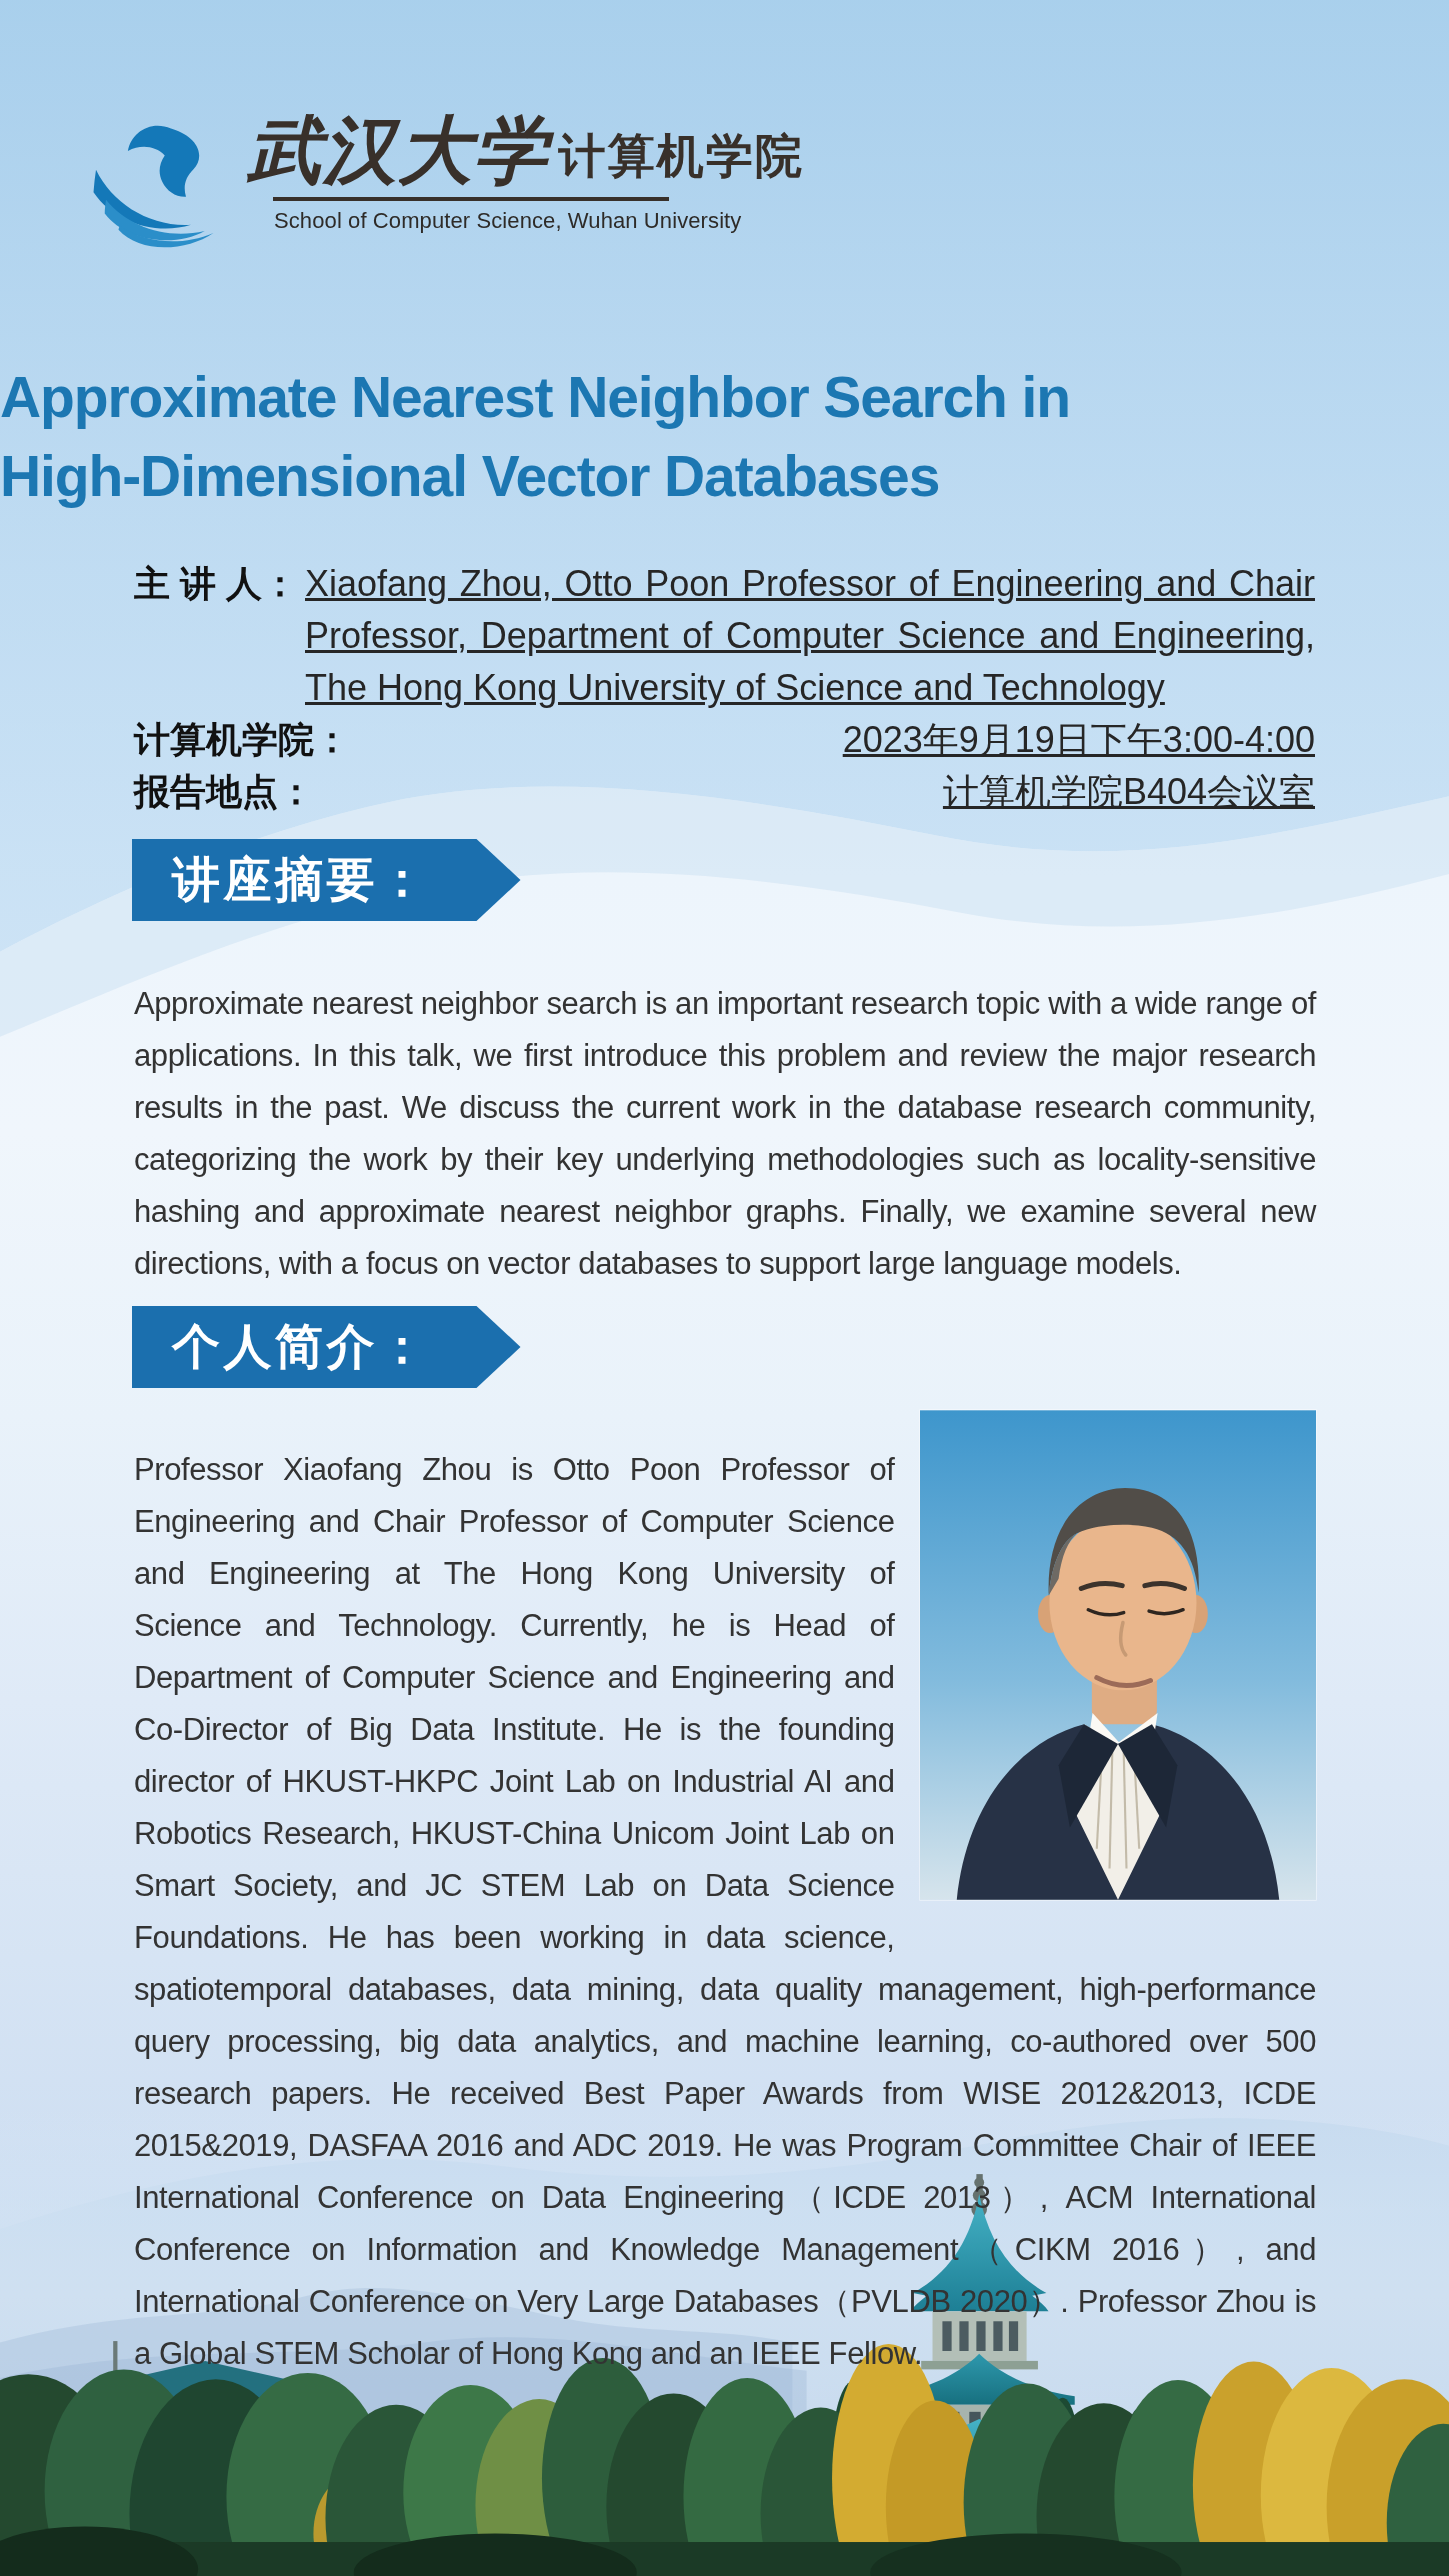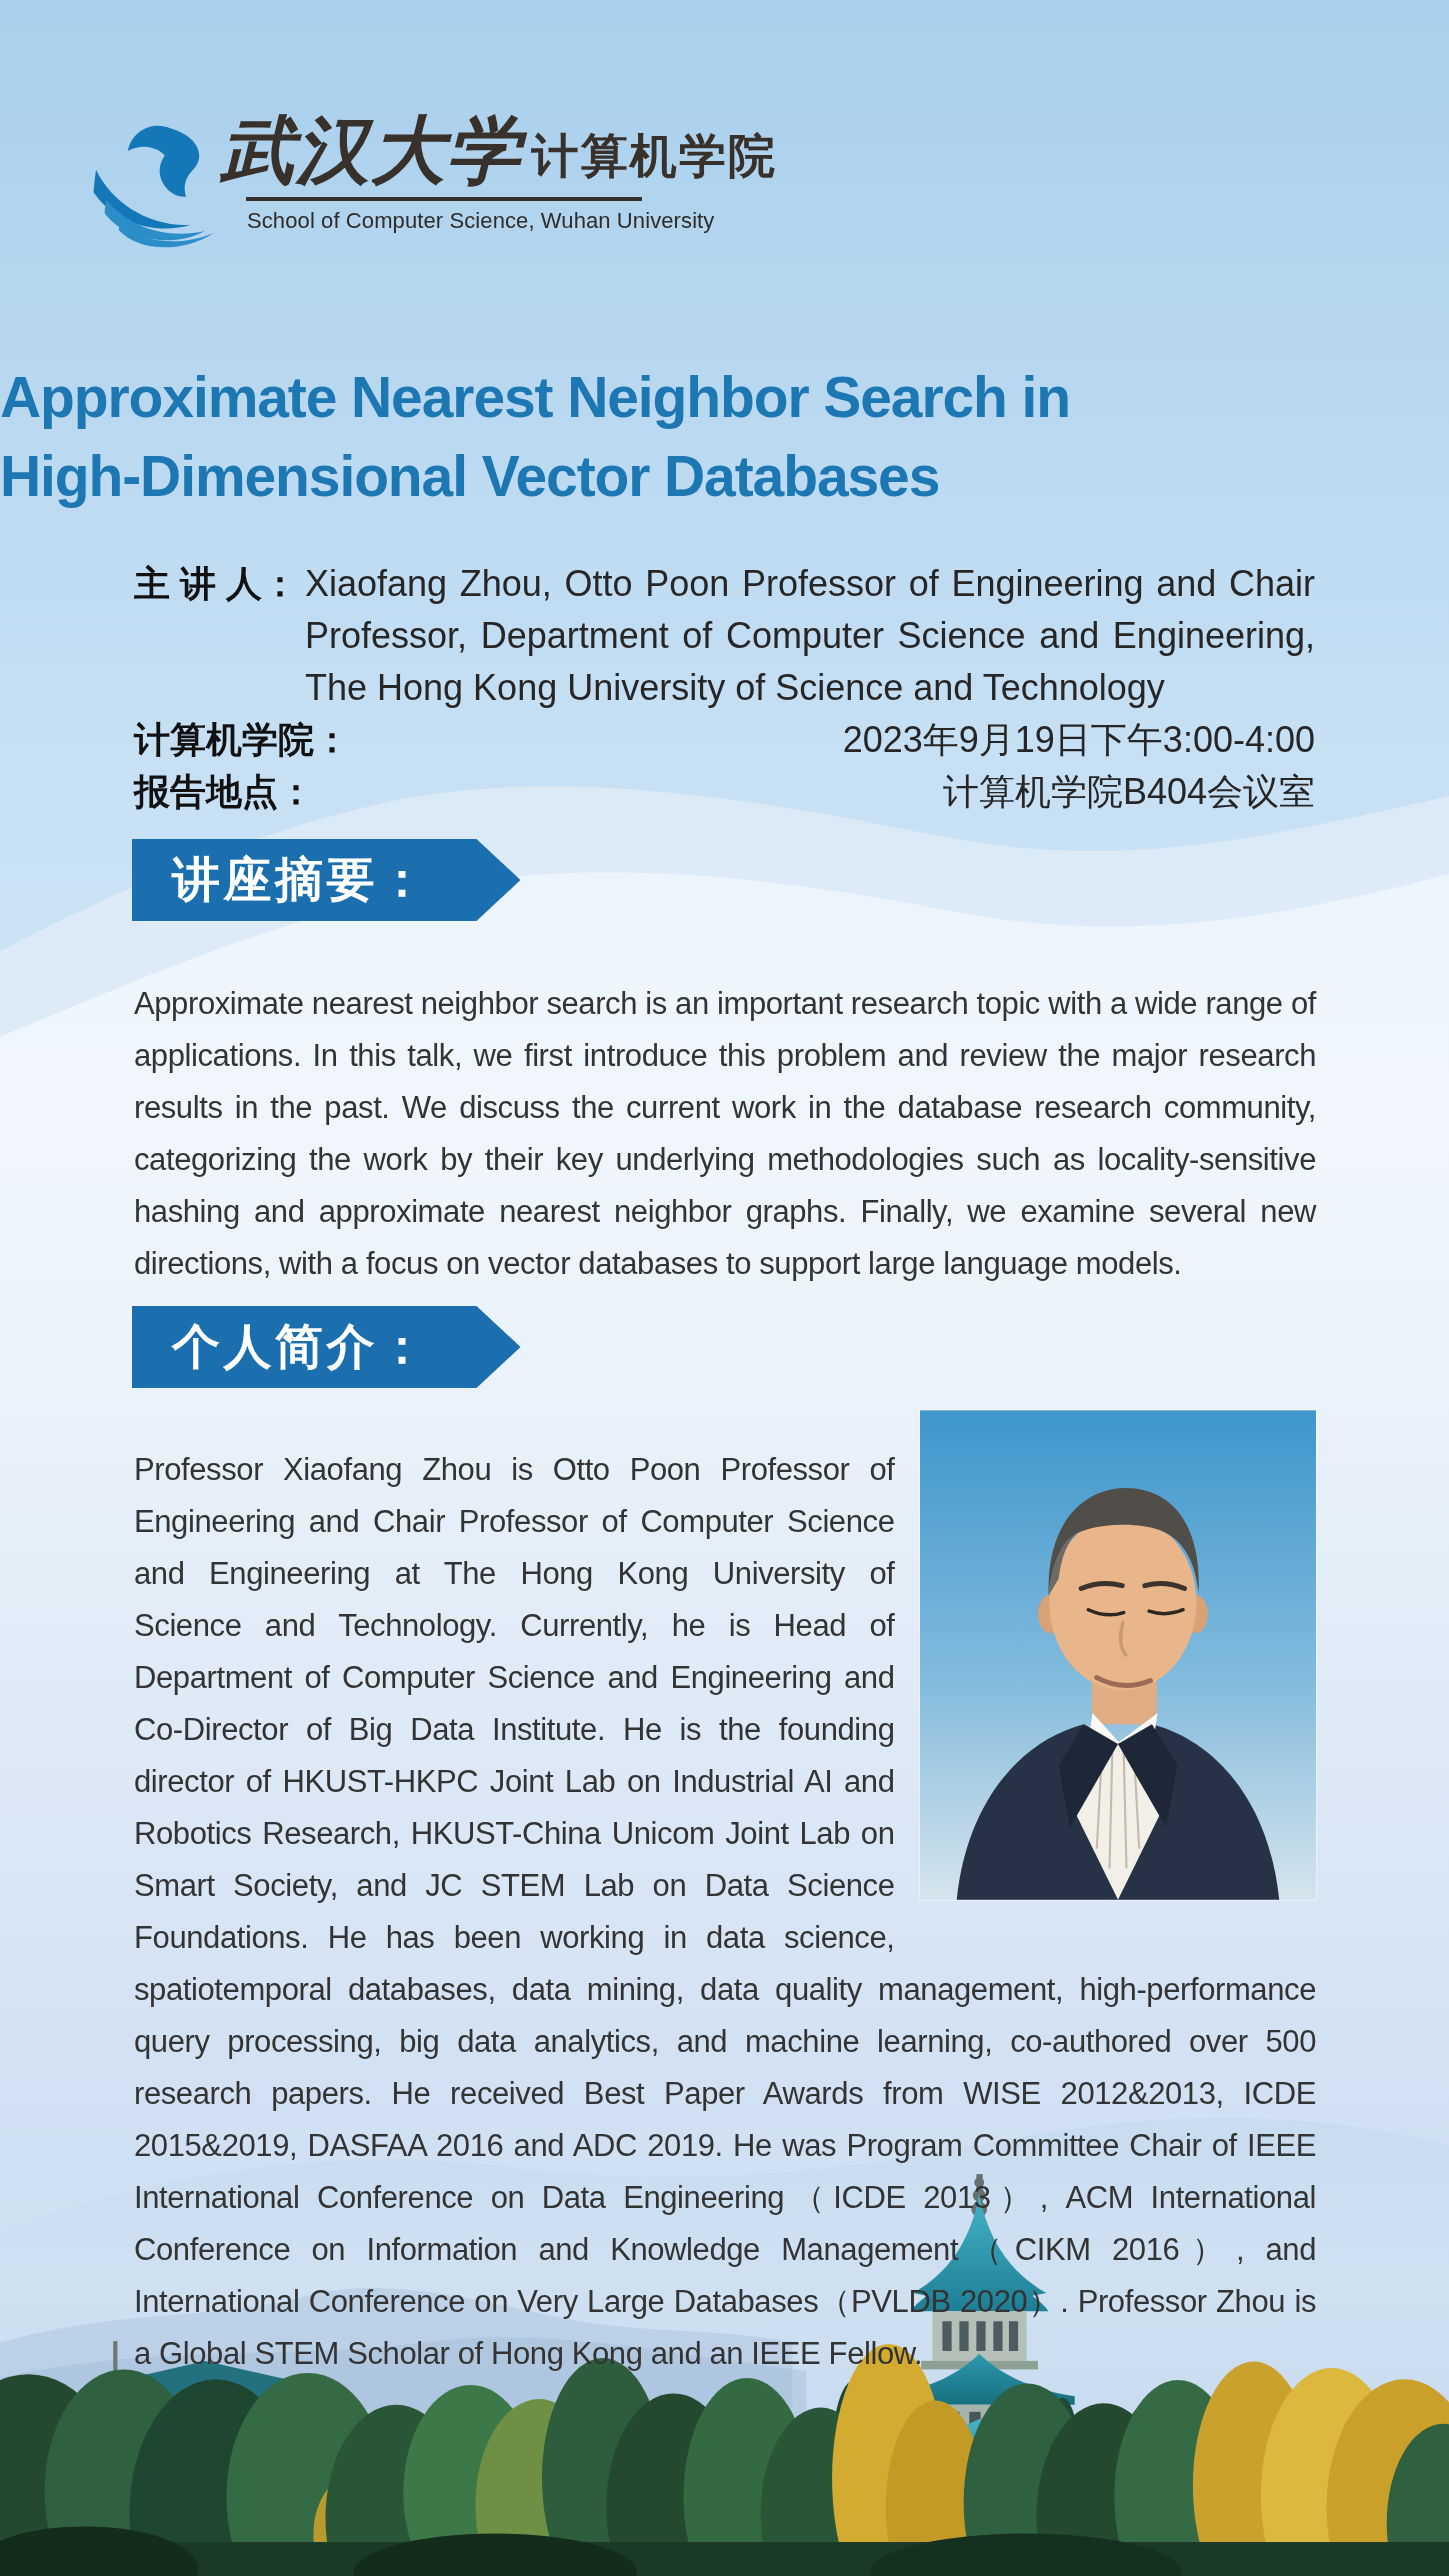--- a/index.html
+++ b/index.html
@@ -18,7 +18,7 @@
   .content{position:absolute;inset:0;z-index:2;}
 
   
-  .logo{position:absolute;top:113px;left:91px;display:flex;align-items:flex-start;gap:4px;}
+  .logo{position:absolute;top:113px;left:91px;display:flex;align-items:flex-start;gap:31px;}
   .swoosh{width:125px;height:132px;flex:0 0 auto;margin-top:7px;}
   .logo-text{display:flex;flex-direction:column;}
   .logo-cnline{display:flex;align-items:flex-end;gap:10px;white-space:nowrap;}

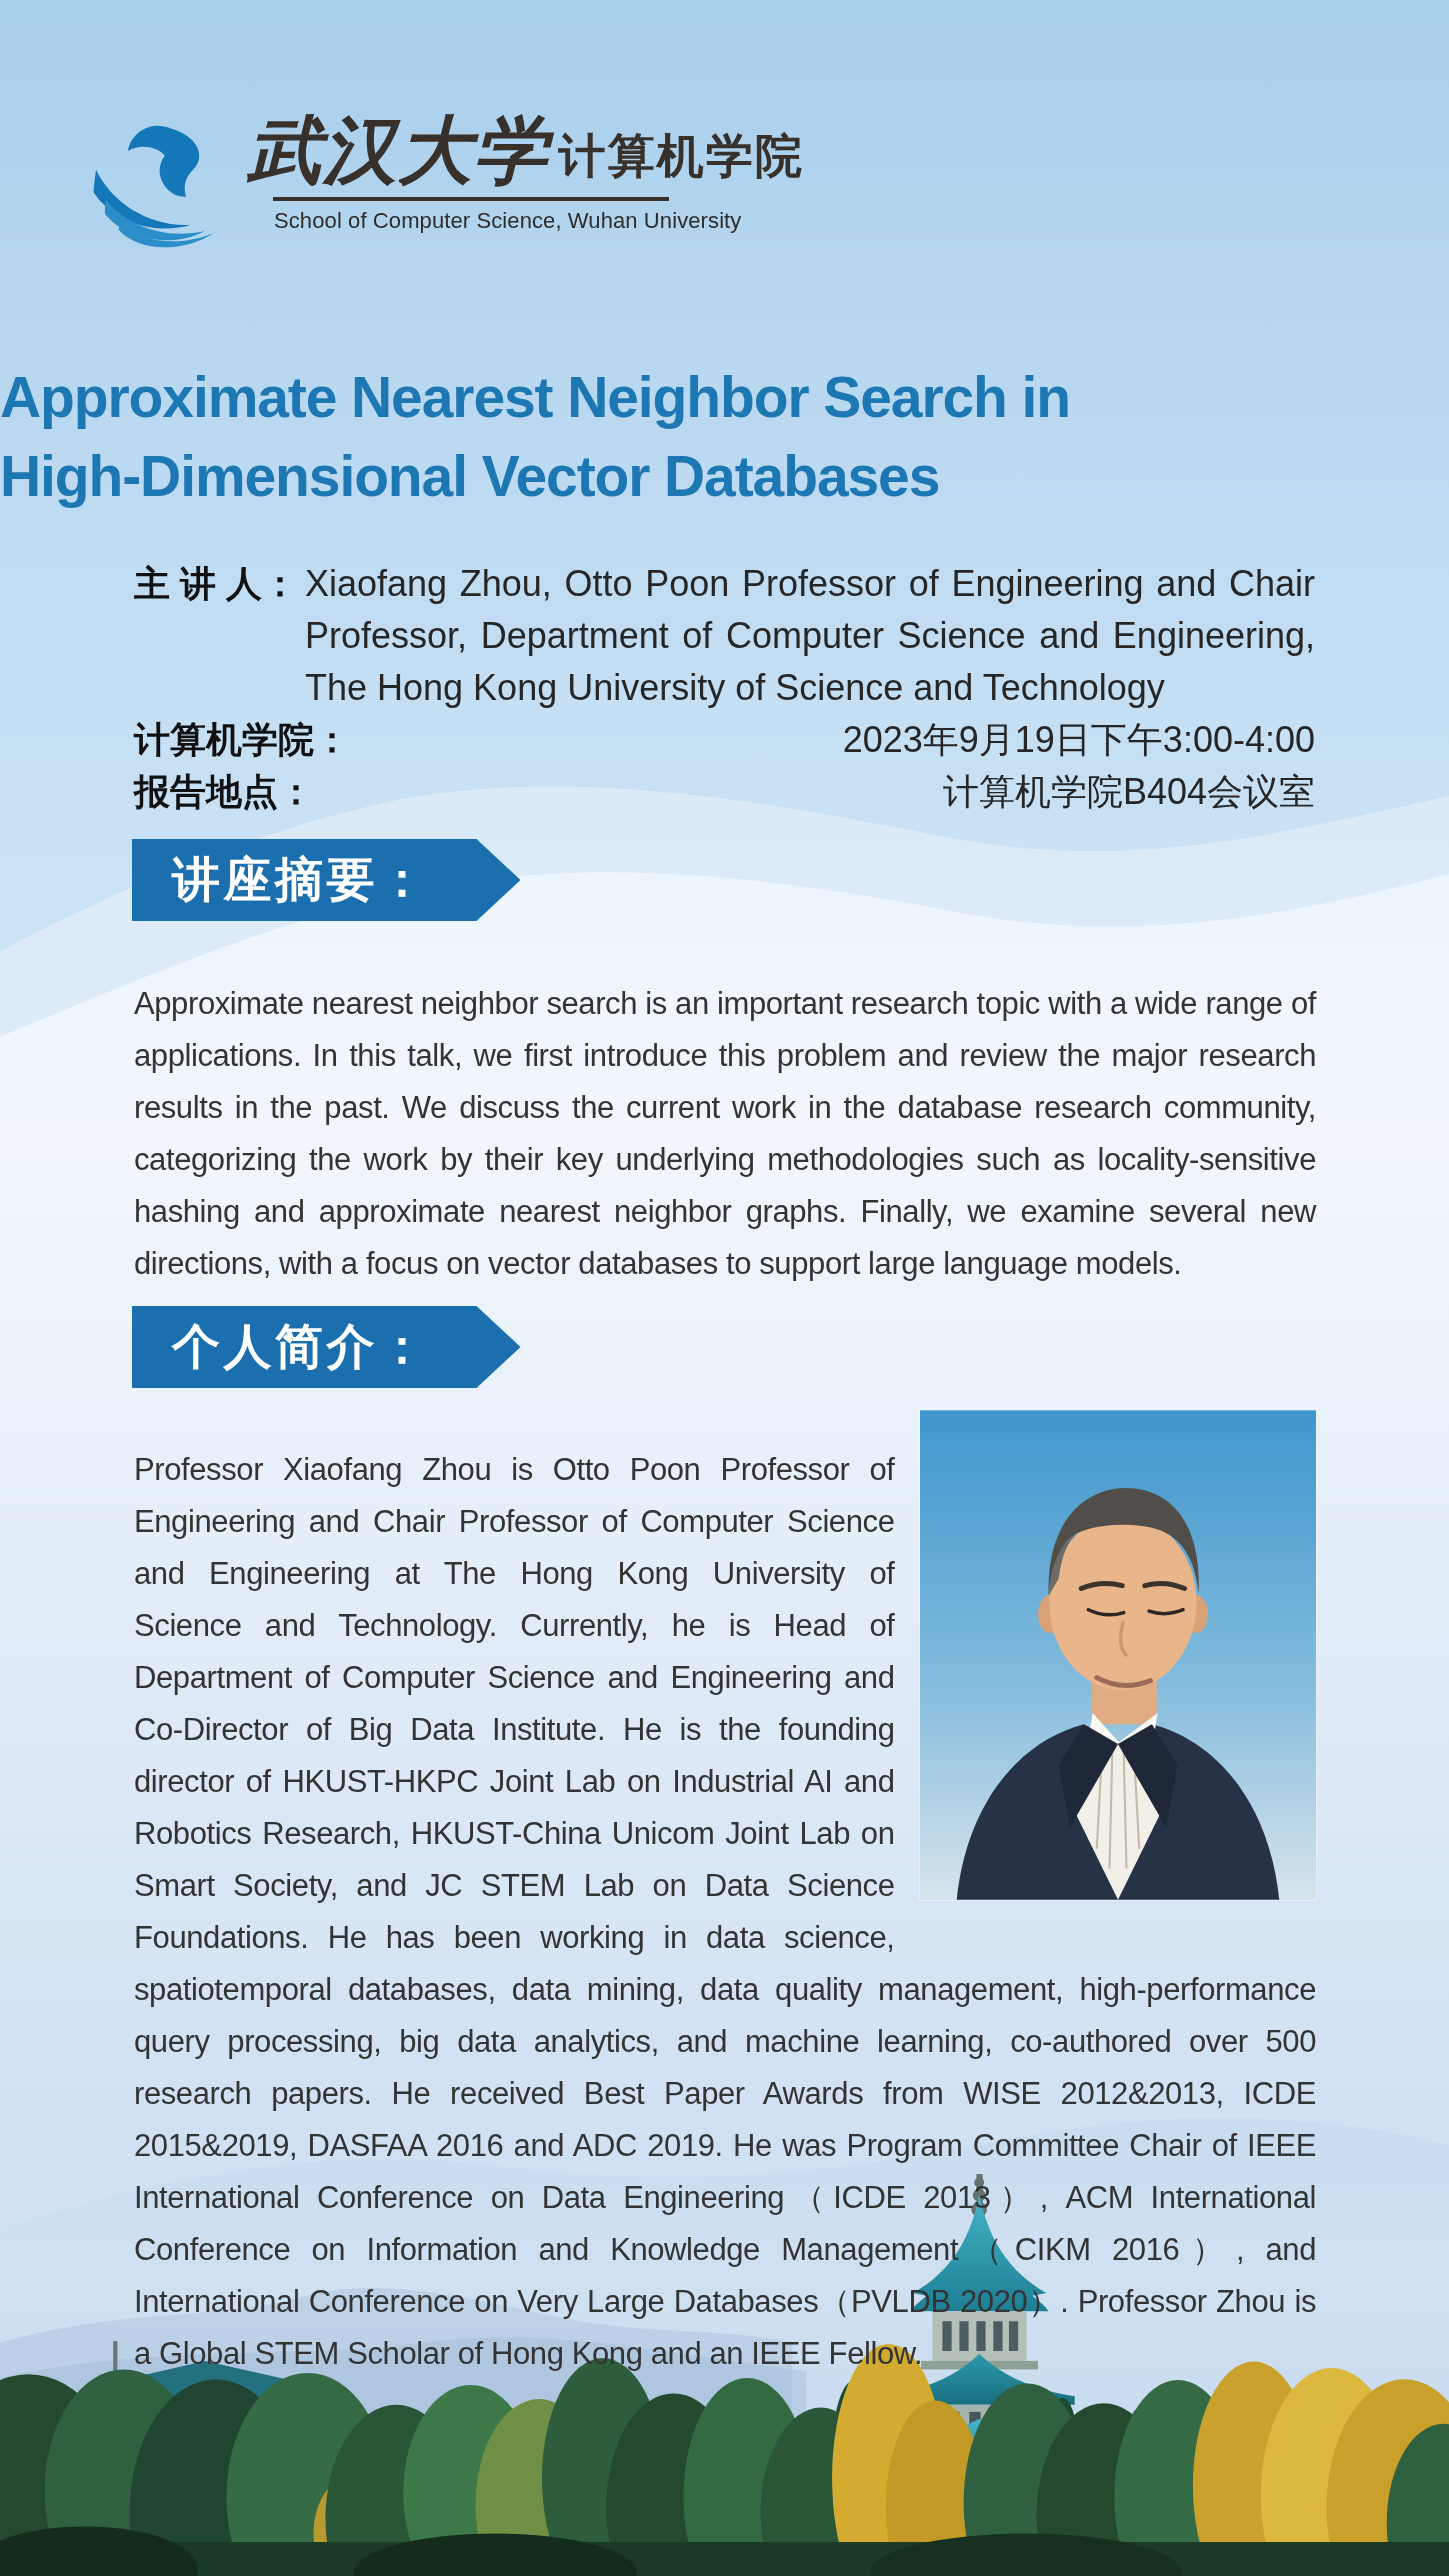--- a/index.html
+++ b/index.html
@@ -36,7 +36,7 @@
   .info{position:absolute;top:558px;left:134px;right:134px;font-size:36px;line-height:52px;color:#242424;}
   .info-row{display:flex;align-items:flex-start;}
   .info-label{flex:0 0 171px;font-weight:bold;color:#111;white-space:nowrap;}
-  .info-value{flex:1;text-align:justify;text-justify:inter-word;color:#262626;}
+  .info-value{flex:1;text-align:justify;text-justify:inter-word;color:#262626;text-decoration:underline;}
   .info-value.plain{text-align:right;}
 
   

